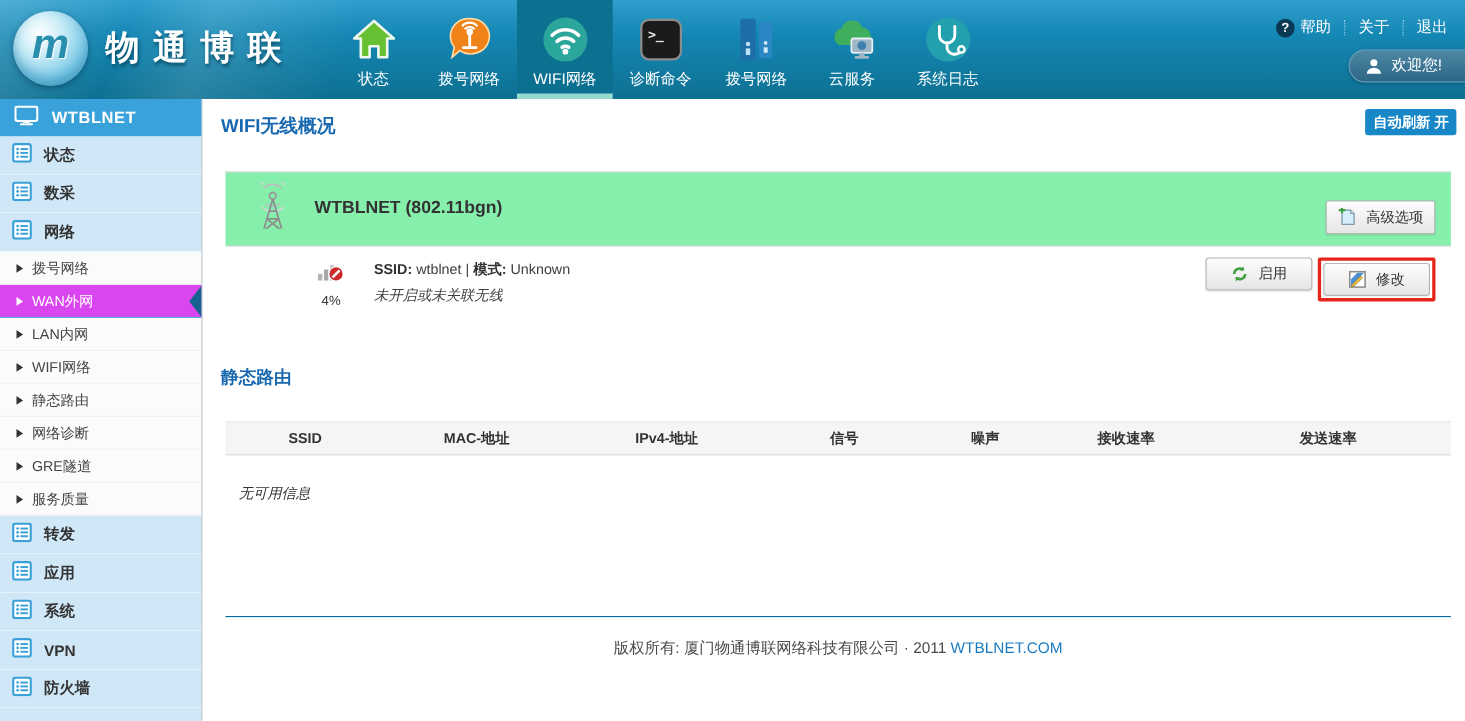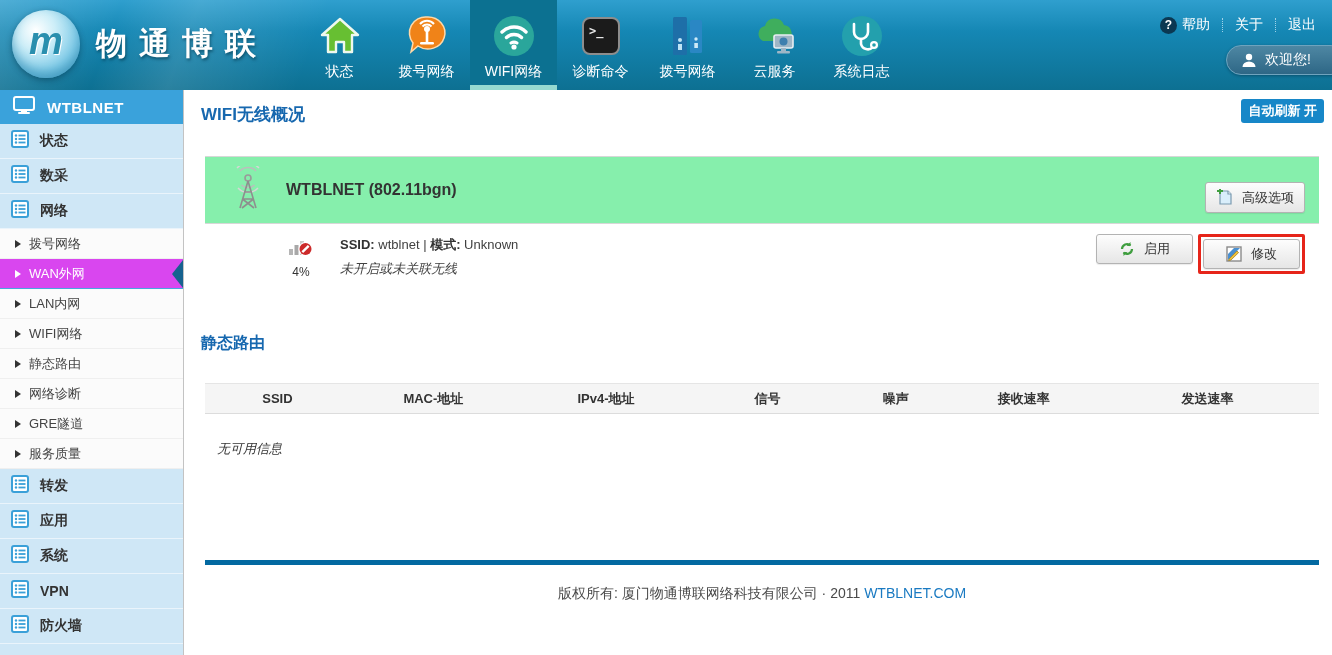--- a/index.html
+++ b/index.html
@@ -106,7 +106,7 @@
   .t-col:nth-child(7){width:20%;}
   .empty-info { margin:26px 0 0 12px; font-size:13px; font-style:italic; color:#333; }
 
-  .footer { position:absolute; left:20px; right:13px; top:470px; border-top:5px solid #0369a1;
+  .footer { position:absolute; left:20px; right:13px; top:470px; border-top:1px solid #0369a1;
     text-align:center; padding-top:20px; font-size:14px; color:#4a4a4a; }
   .footer a { color:#1a7ac2; text-decoration:none; cursor:pointer; }
 </style>

